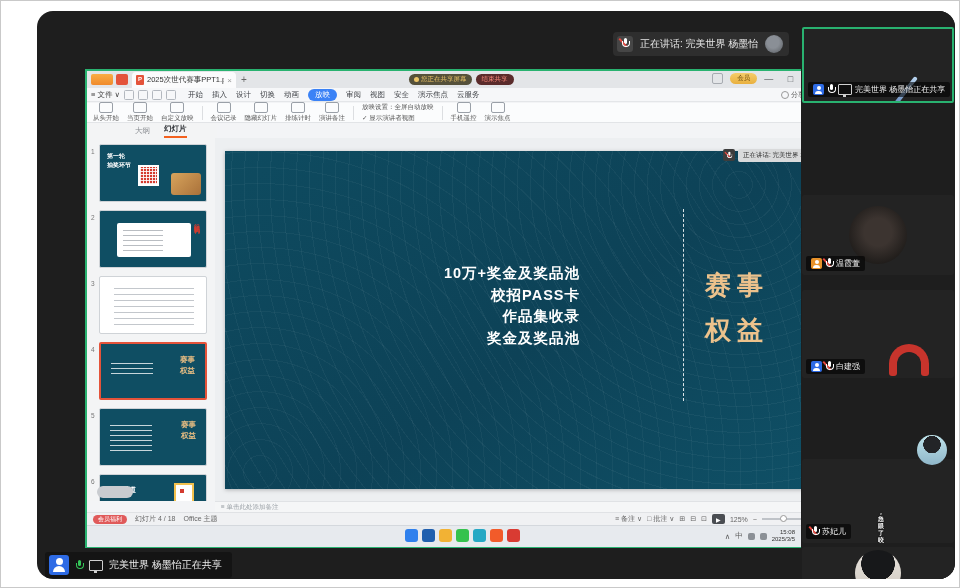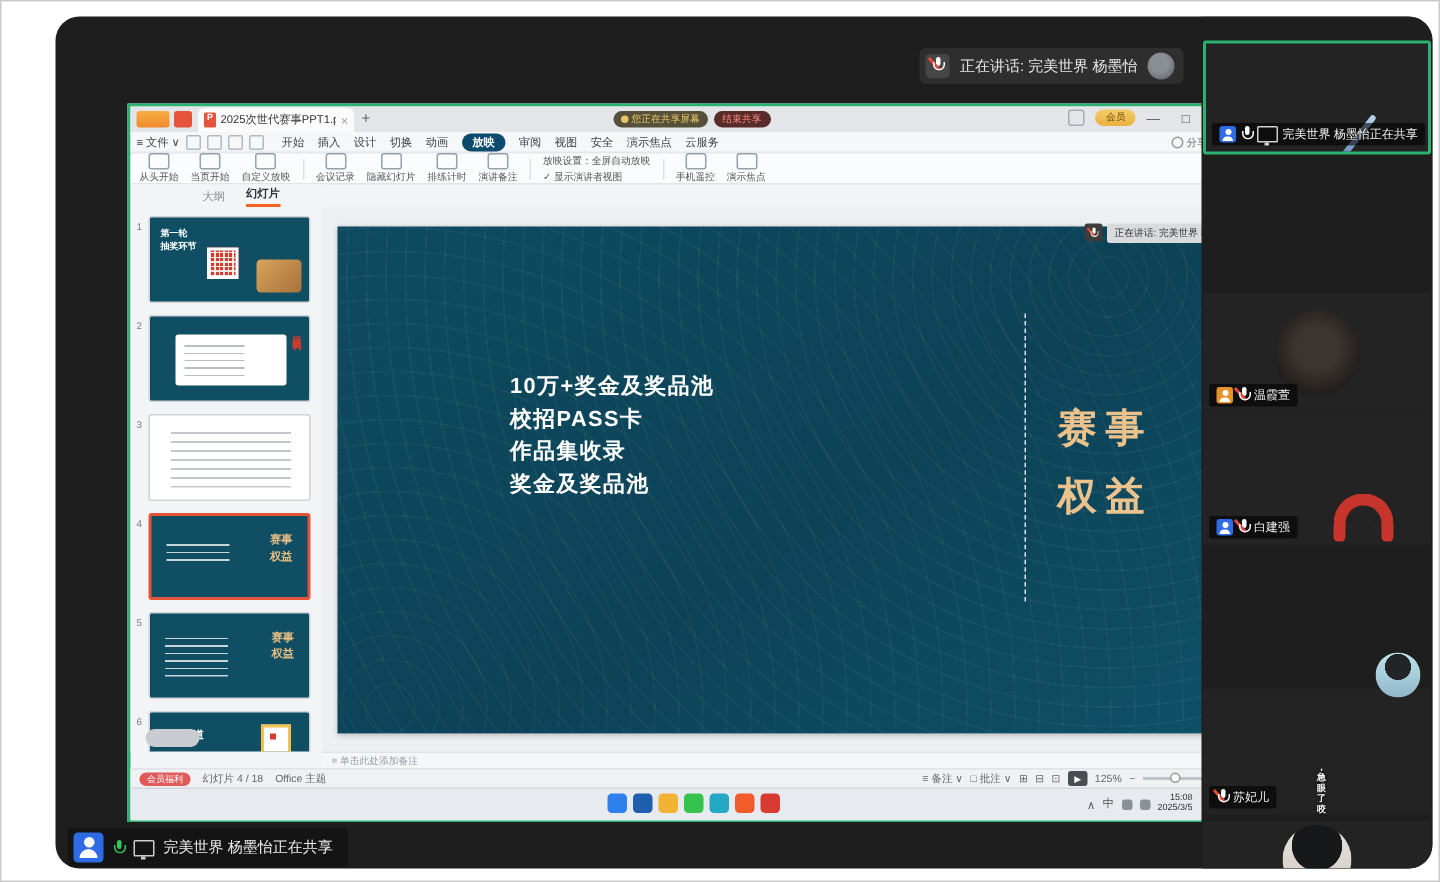--- a/index.html
+++ b/index.html
@@ -52,7 +52,7 @@
   .mi{width:8px;height:8px;border:1px solid #b3b8bf;border-radius:1.5px;display:inline-block;}
   .rtabs{display:flex;align-items:center;gap:9px;margin-left:8px;}
   .rtabs span{font-size:7.5px;color:#3c3f44;white-space:nowrap;}
-  .rtab-pill{background:#0c4a6e;color:#fff !important;border-radius:7px;padding:1px 7px;font-weight:bold;}
+  .rtab-pill{background:#3b82f6;color:#fff !important;border-radius:7px;padding:1px 7px;}
   .rcollab{margin-left:auto;font-size:7px;color:#666;display:flex;align-items:center;gap:2px;white-space:nowrap;}
   .rcollab::before{content:"";width:6px;height:6px;border-radius:50%;border:1px solid #999;}
 

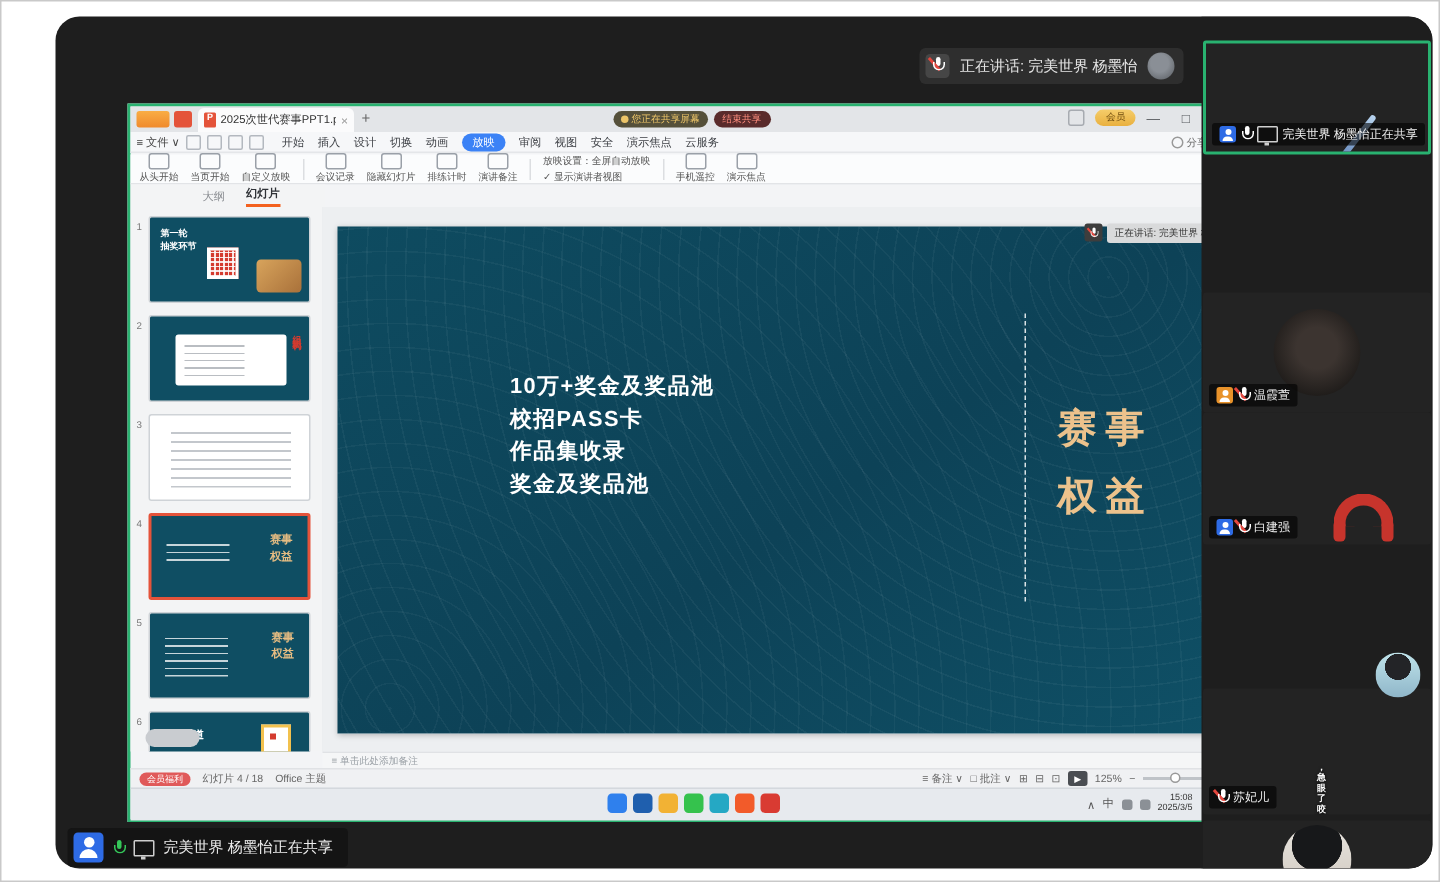--- a/index.html
+++ b/index.html
@@ -108,7 +108,7 @@
            repeating-radial-gradient(circle at 6% 95%,rgba(255,255,255,.04) 0 1px,transparent 1px 16px),
            linear-gradient(145deg,#0e4b60 0%,#0d4257 55%,#0f5066 100%);
          box-shadow:0 1px 4px rgba(0,0,0,.25);}
-  .bullets{position:absolute;left:115px;top:97px;width:240px;text-align:left;}
+  .bullets{position:absolute;left:115px;top:112px;width:240px;text-align:right;}
   .bullets div{font-size:14.5px;font-weight:bold;color:#fff;line-height:21.5px;letter-spacing:1px;white-space:nowrap;}
   .dash{position:absolute;left:458px;top:58px;height:192px;border-left:1.5px dashed rgba(255,255,255,.85);}
   .gold-title{position:absolute;left:480px;top:112px;font-size:26px;font-weight:bold;color:#ecc28c;letter-spacing:6px;line-height:45px;white-space:pre-line;}

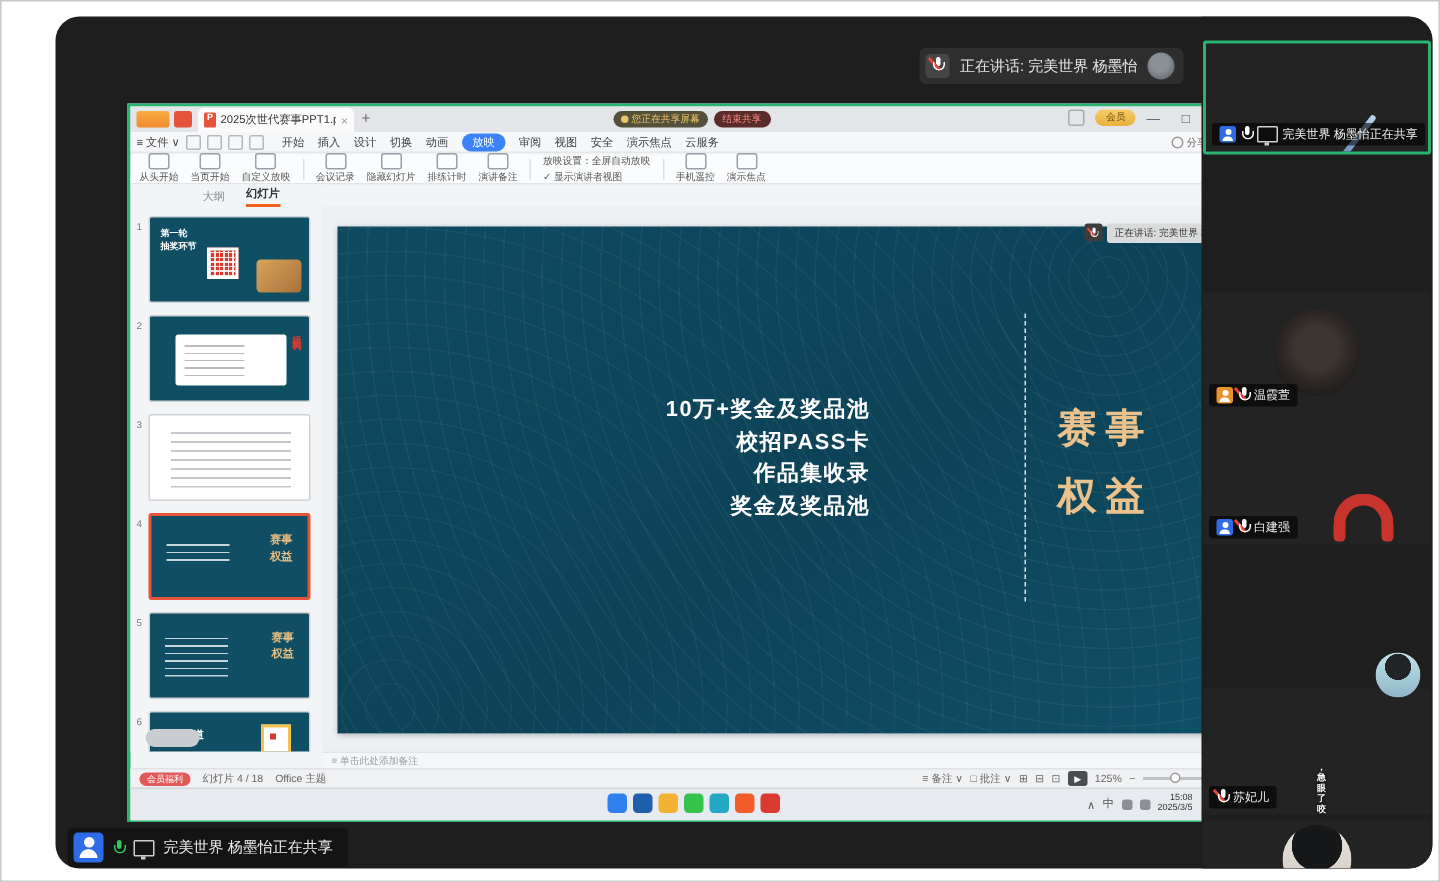--- a/index.html
+++ b/index.html
@@ -436,7 +436,7 @@
         </div>
       </div>
 
-      <div class="tile" style="top:264px;height:88px">
+      <div class="tile" style="top:279px;height:88px">
         <span class="av av-phones"></span>
         <div class="plabel">
           <span class="pbadge blue"></span>

